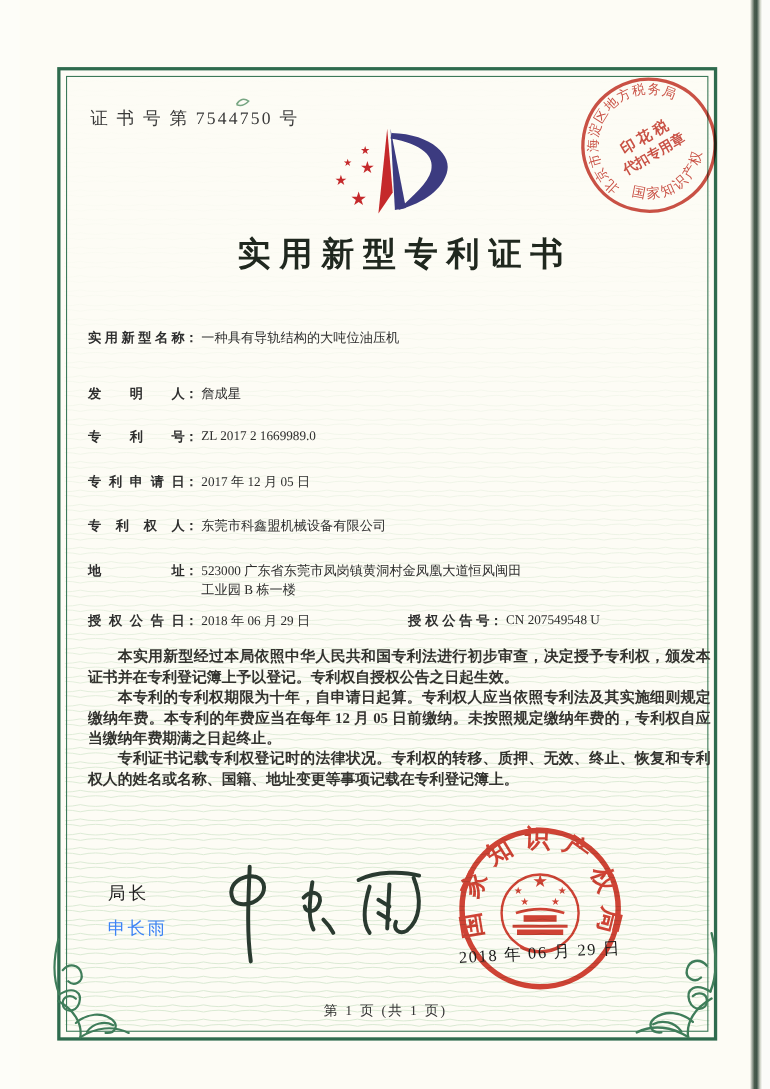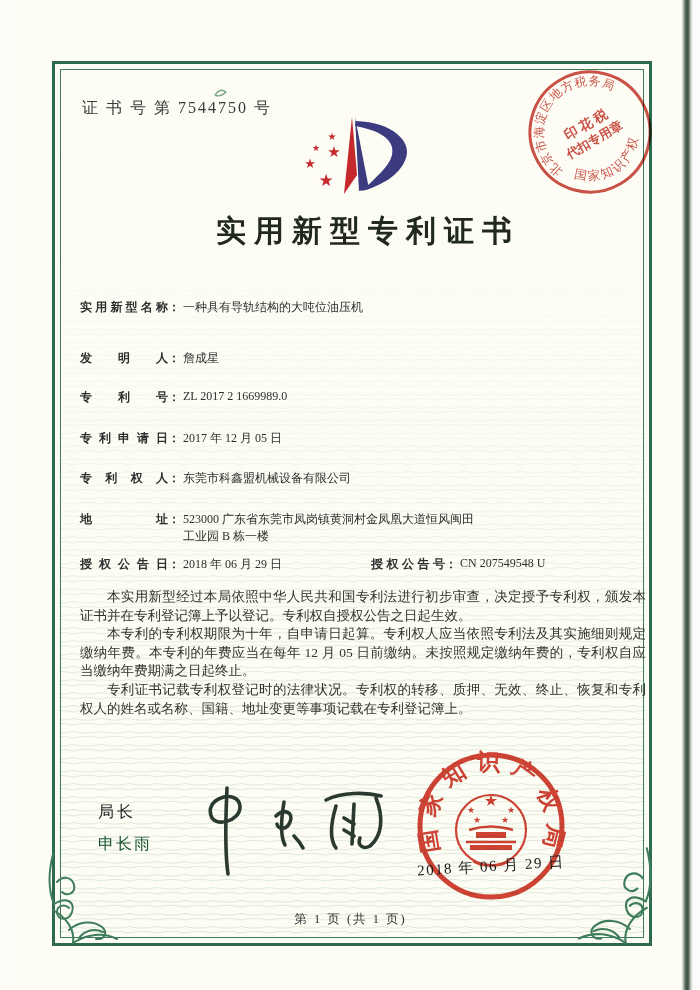--- a/index.html
+++ b/index.html
@@ -42,7 +42,7 @@
   
   .paras{position:absolute;left:62px;top:588px;width:566px;}
   .paras p{margin:0;font-size:13.5px;line-height:18.6px;text-align:justify;
-    text-indent:2em;color:#33332f;}
+    text-indent:2em;color:#33332f;font-weight:bold;}
   
   .director-title{position:absolute;left:80px;top:802px;font-size:16px;letter-spacing:3px;color:#222;}
   .director-name{position:absolute;left:80px;top:834px;font-size:16px;letter-spacing:2px;color:#14532d;}

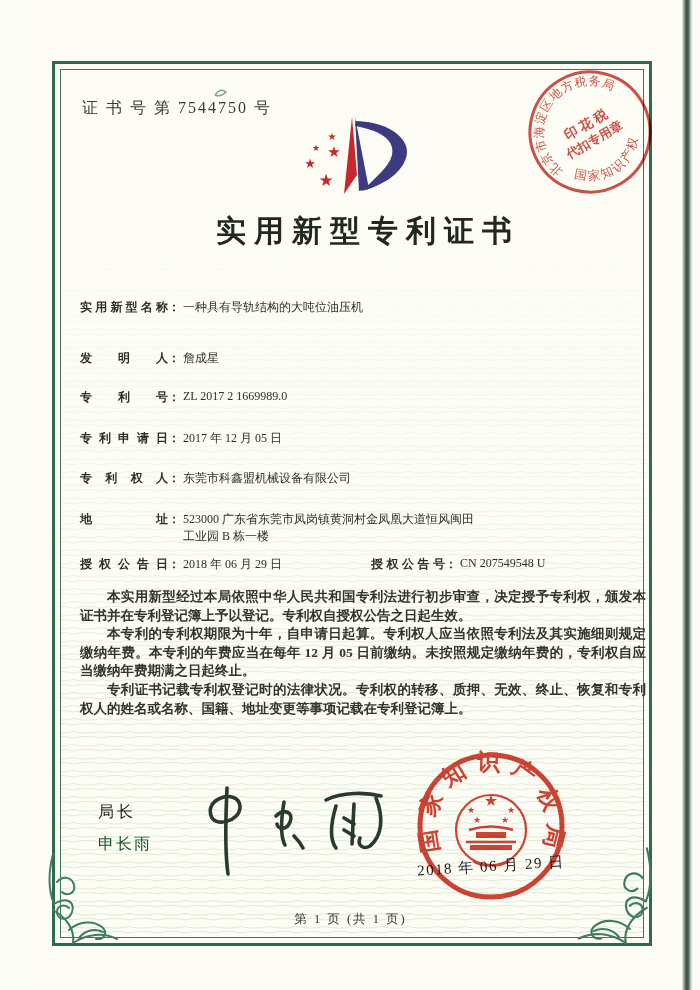--- a/index.html
+++ b/index.html
@@ -45,7 +45,7 @@
     text-indent:2em;color:#33332f;font-weight:bold;}
   
   .director-title{position:absolute;left:80px;top:802px;font-size:16px;letter-spacing:3px;color:#222;}
-  .director-name{position:absolute;left:80px;top:834px;font-size:16px;letter-spacing:2px;color:#14532d;}
+  .director-name{position:absolute;left:80px;top:834px;font-size:16px;letter-spacing:2px;color:#3b82f6;}
   .signature{position:absolute;left:162px;top:784px;}
   
   .seal{position:absolute;left:395px;top:748px;mix-blend-mode:multiply;opacity:.95;}

